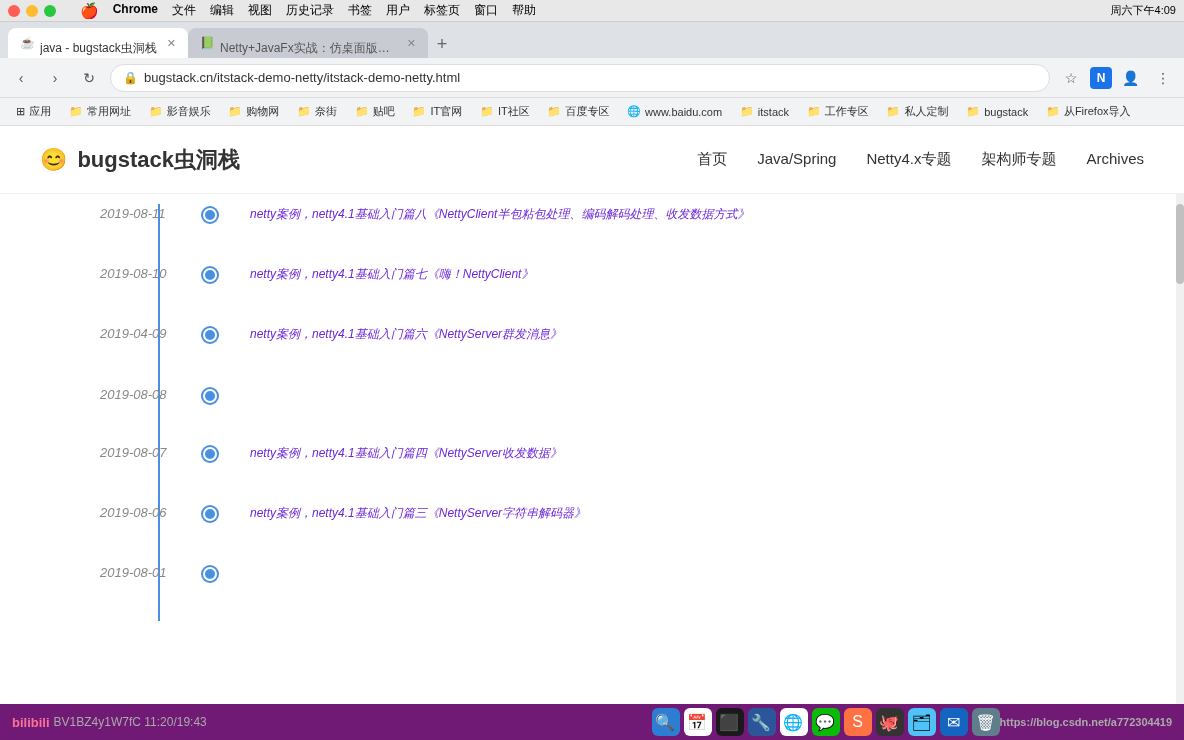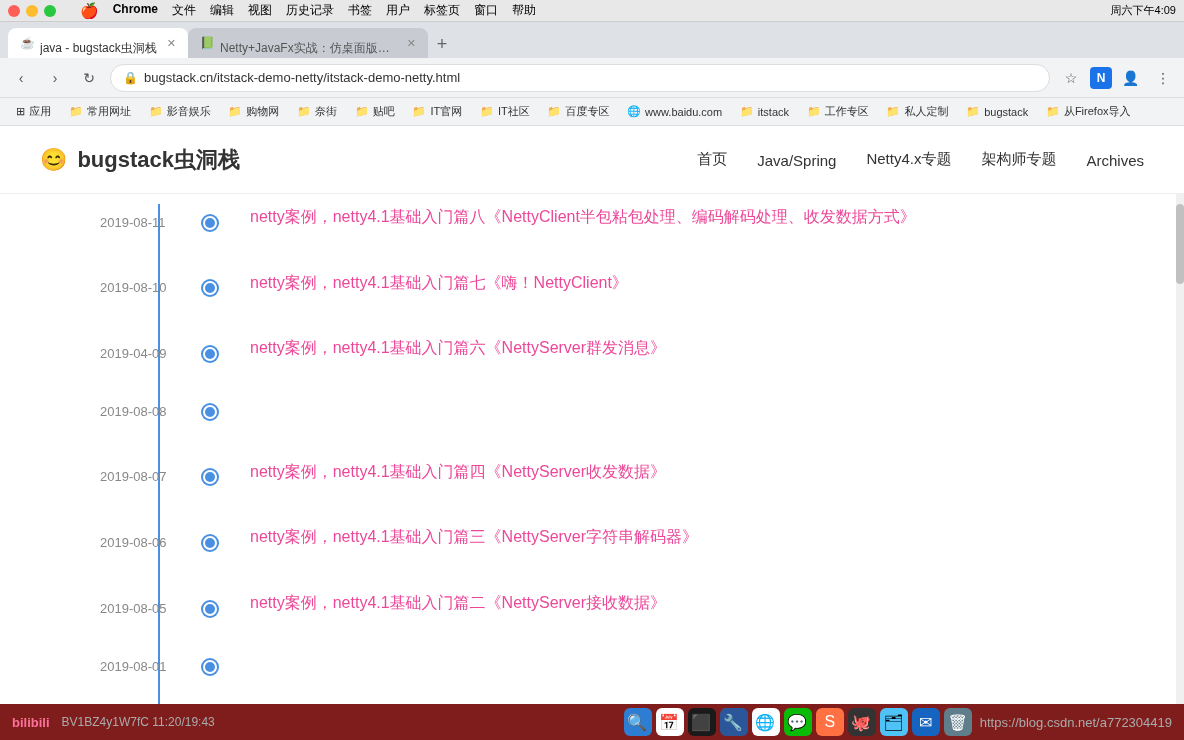--- a/index.html
+++ b/index.html
@@ -130,7 +130,7 @@
     .site-nav {
       display: flex;
       gap: 30px;
-      align-items: flex-end;
+      align-items: flex-start;
     }
     .nav-item {
       font-size: 15px;

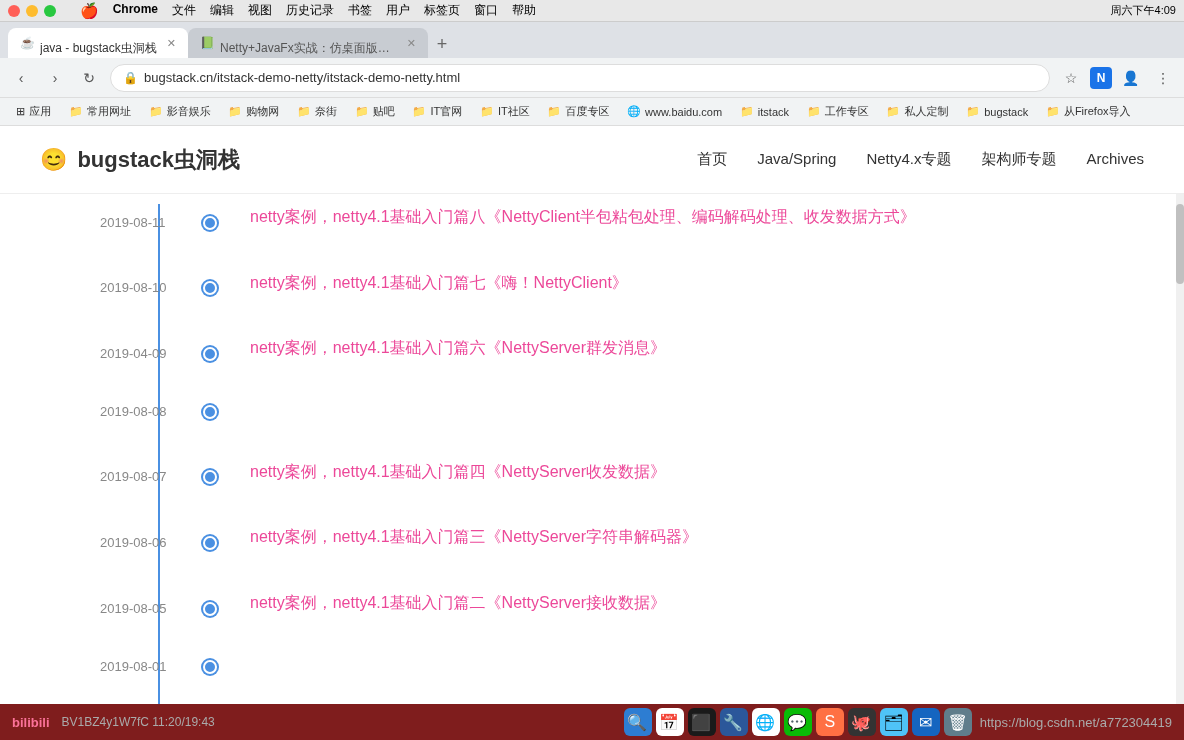--- a/index.html
+++ b/index.html
@@ -166,9 +166,10 @@
 
     .timeline-item {
       display: flex;
-      align-items: flex-end;
+      align-items: flex-start;
       margin-bottom: 40px;
       position: relative;
+      font-style: italic;
     }
 
     .timeline-date {

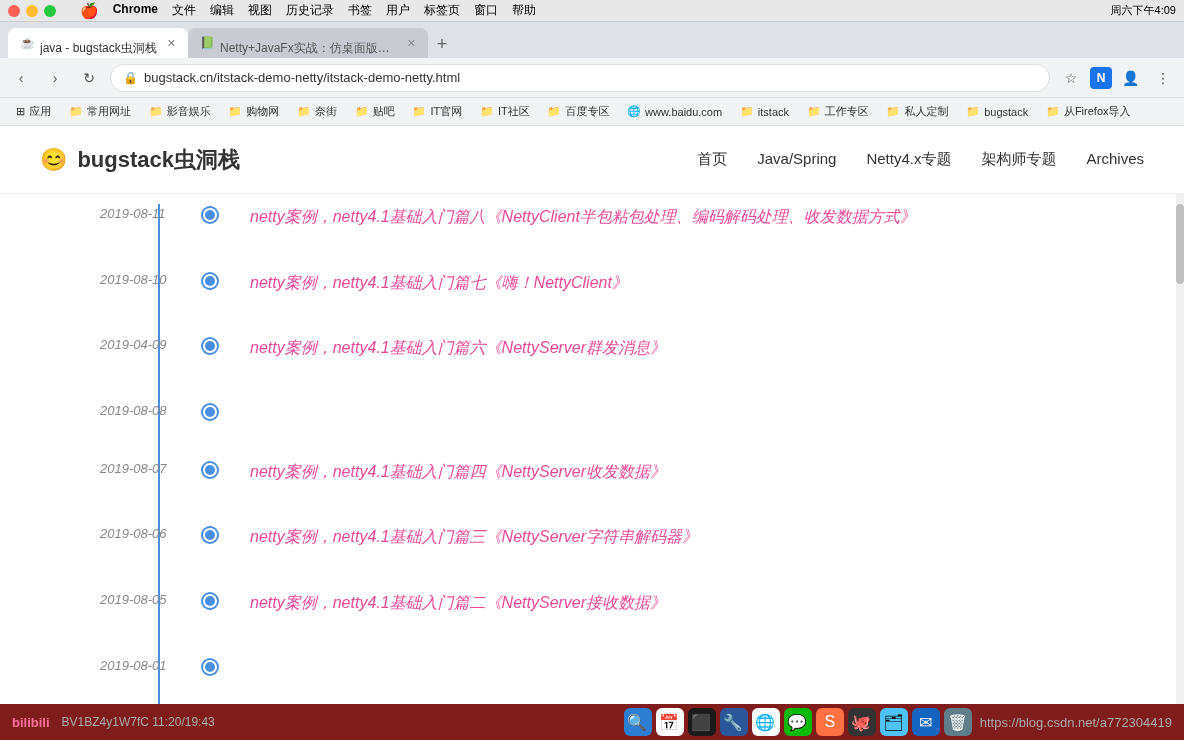--- a/index.html
+++ b/index.html
@@ -206,8 +206,8 @@
     }
 
     .timeline-link {
-      font-size: 16px;
-      color: #ec4899;
+      font-size: 12px;
+      color: #6d28d9;
       text-decoration: none;
       line-height: 1.6;
       cursor: pointer;

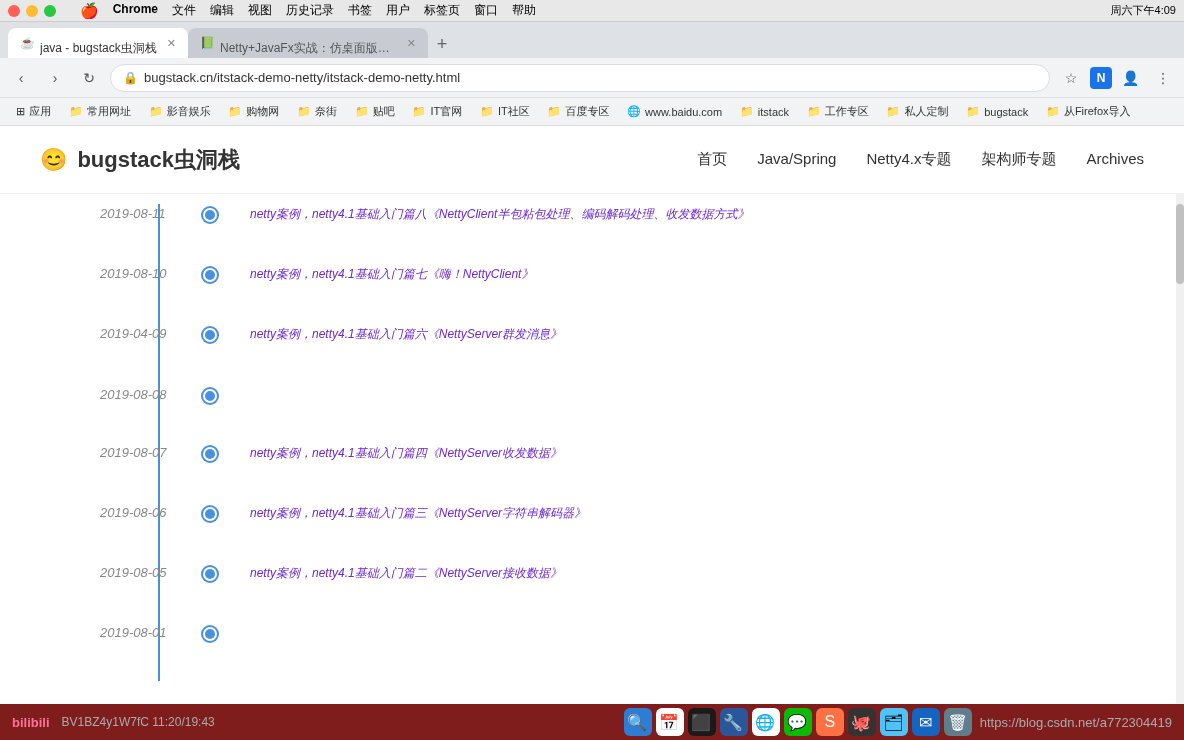--- a/index.html
+++ b/index.html
@@ -458,15 +458,6 @@
       </div>
     </div>
 
-    <div class="timeline-item">
-      <span class="timeline-date">2019-08-05</span>
-      <div class="timeline-dot-wrapper">
-        <div class="timeline-dot"></div>
-      </div>
-      <div class="timeline-content">
-        <a class="timeline-link">netty案例，netty4.1基础入门篇二《NettyServer接收数据》</a>
-      </div>
-    </div>
 
     <div class="timeline-item">
       <span class="timeline-date">2019-08-01</span>

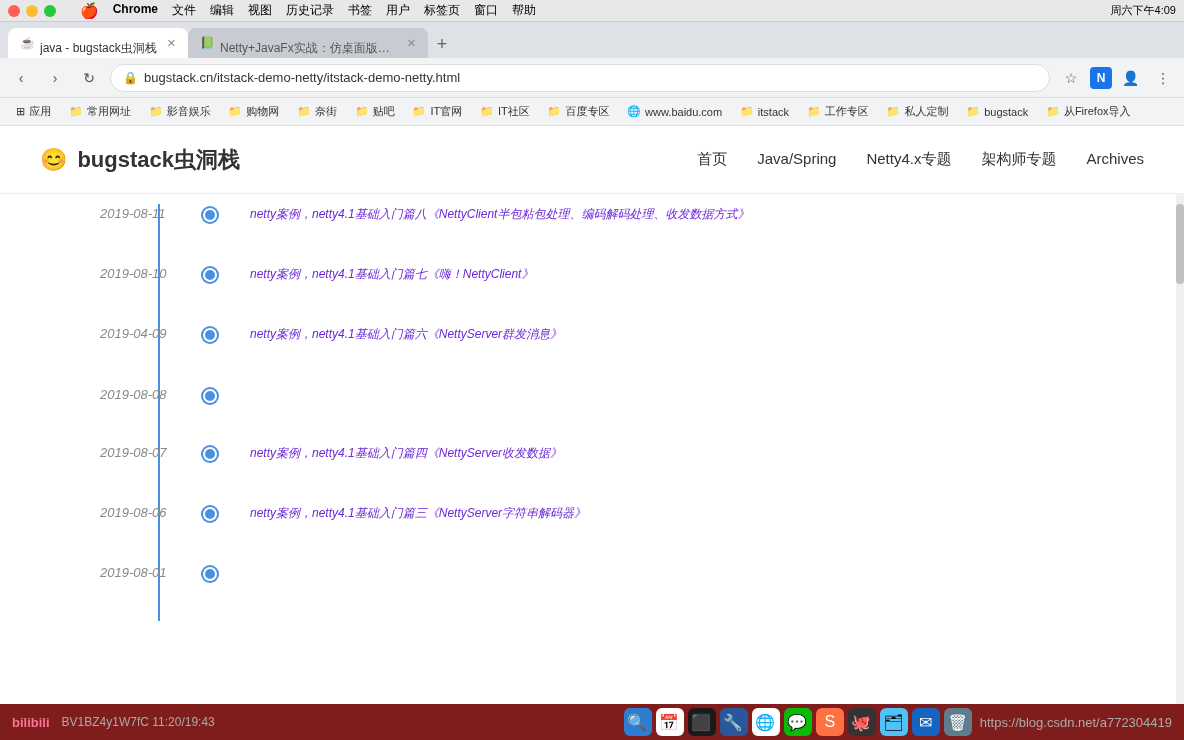--- a/index.html
+++ b/index.html
@@ -232,11 +232,10 @@
       left: 0;
       right: 0;
       height: 36px;
-      background: #7f1d1d;
+      background: #701a75;
       display: flex;
       align-items: center;
       padding: 0 12px;
-      gap: 8px;
       z-index: 200;
     }
     .bilibili-logo { color: #fb7299; font-size: 13px; font-weight: bold; margin-right: 4px; }

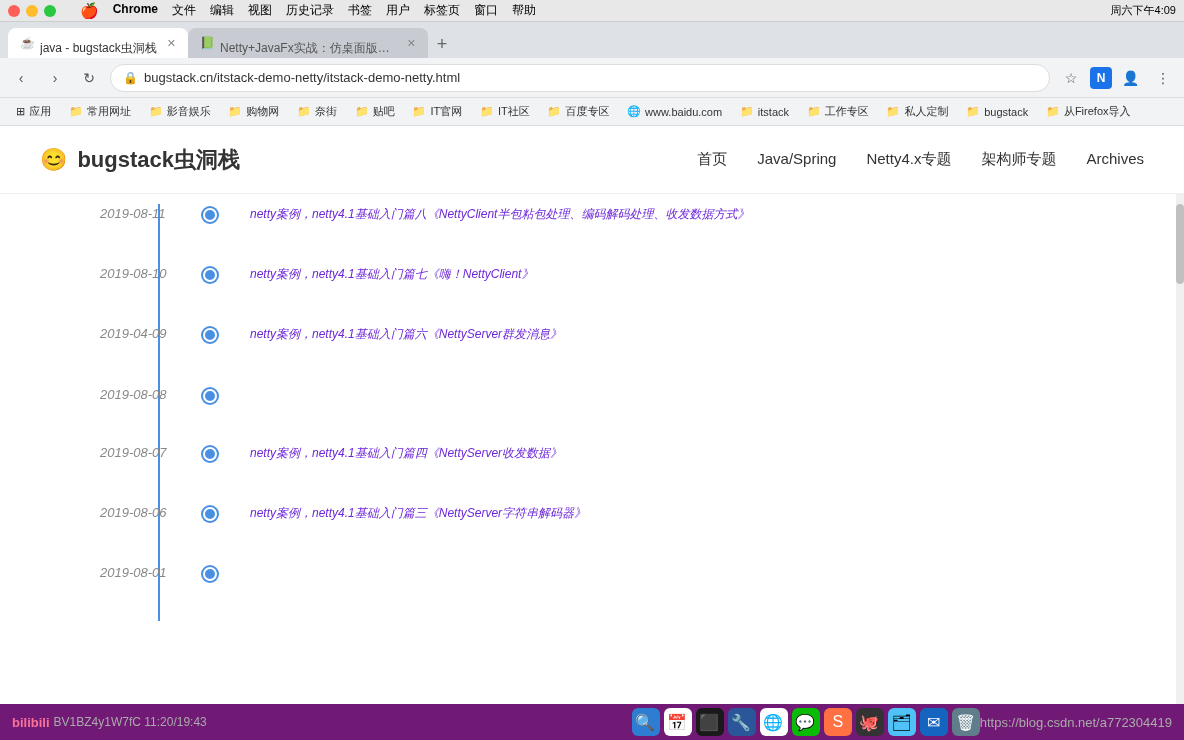--- a/index.html
+++ b/index.html
@@ -242,7 +242,7 @@
     .bottom-info { color: #aaa; font-size: 12px; flex: 1; }
     .dock-area { display: flex; gap: 4px; align-items: center; }
     .dock-icon { width: 28px; height: 28px; border-radius: 6px; display: flex; align-items: center; justify-content: center; font-size: 16px; }
-    .bottom-right-url { color: #aaa; font-size: 13px; margin-left: auto; }
+    .bottom-right-url { color: #aaa; font-size: 11px; margin-left: auto; font-weight: bold; }
 
     .scrollbar-right {
       position: fixed;

